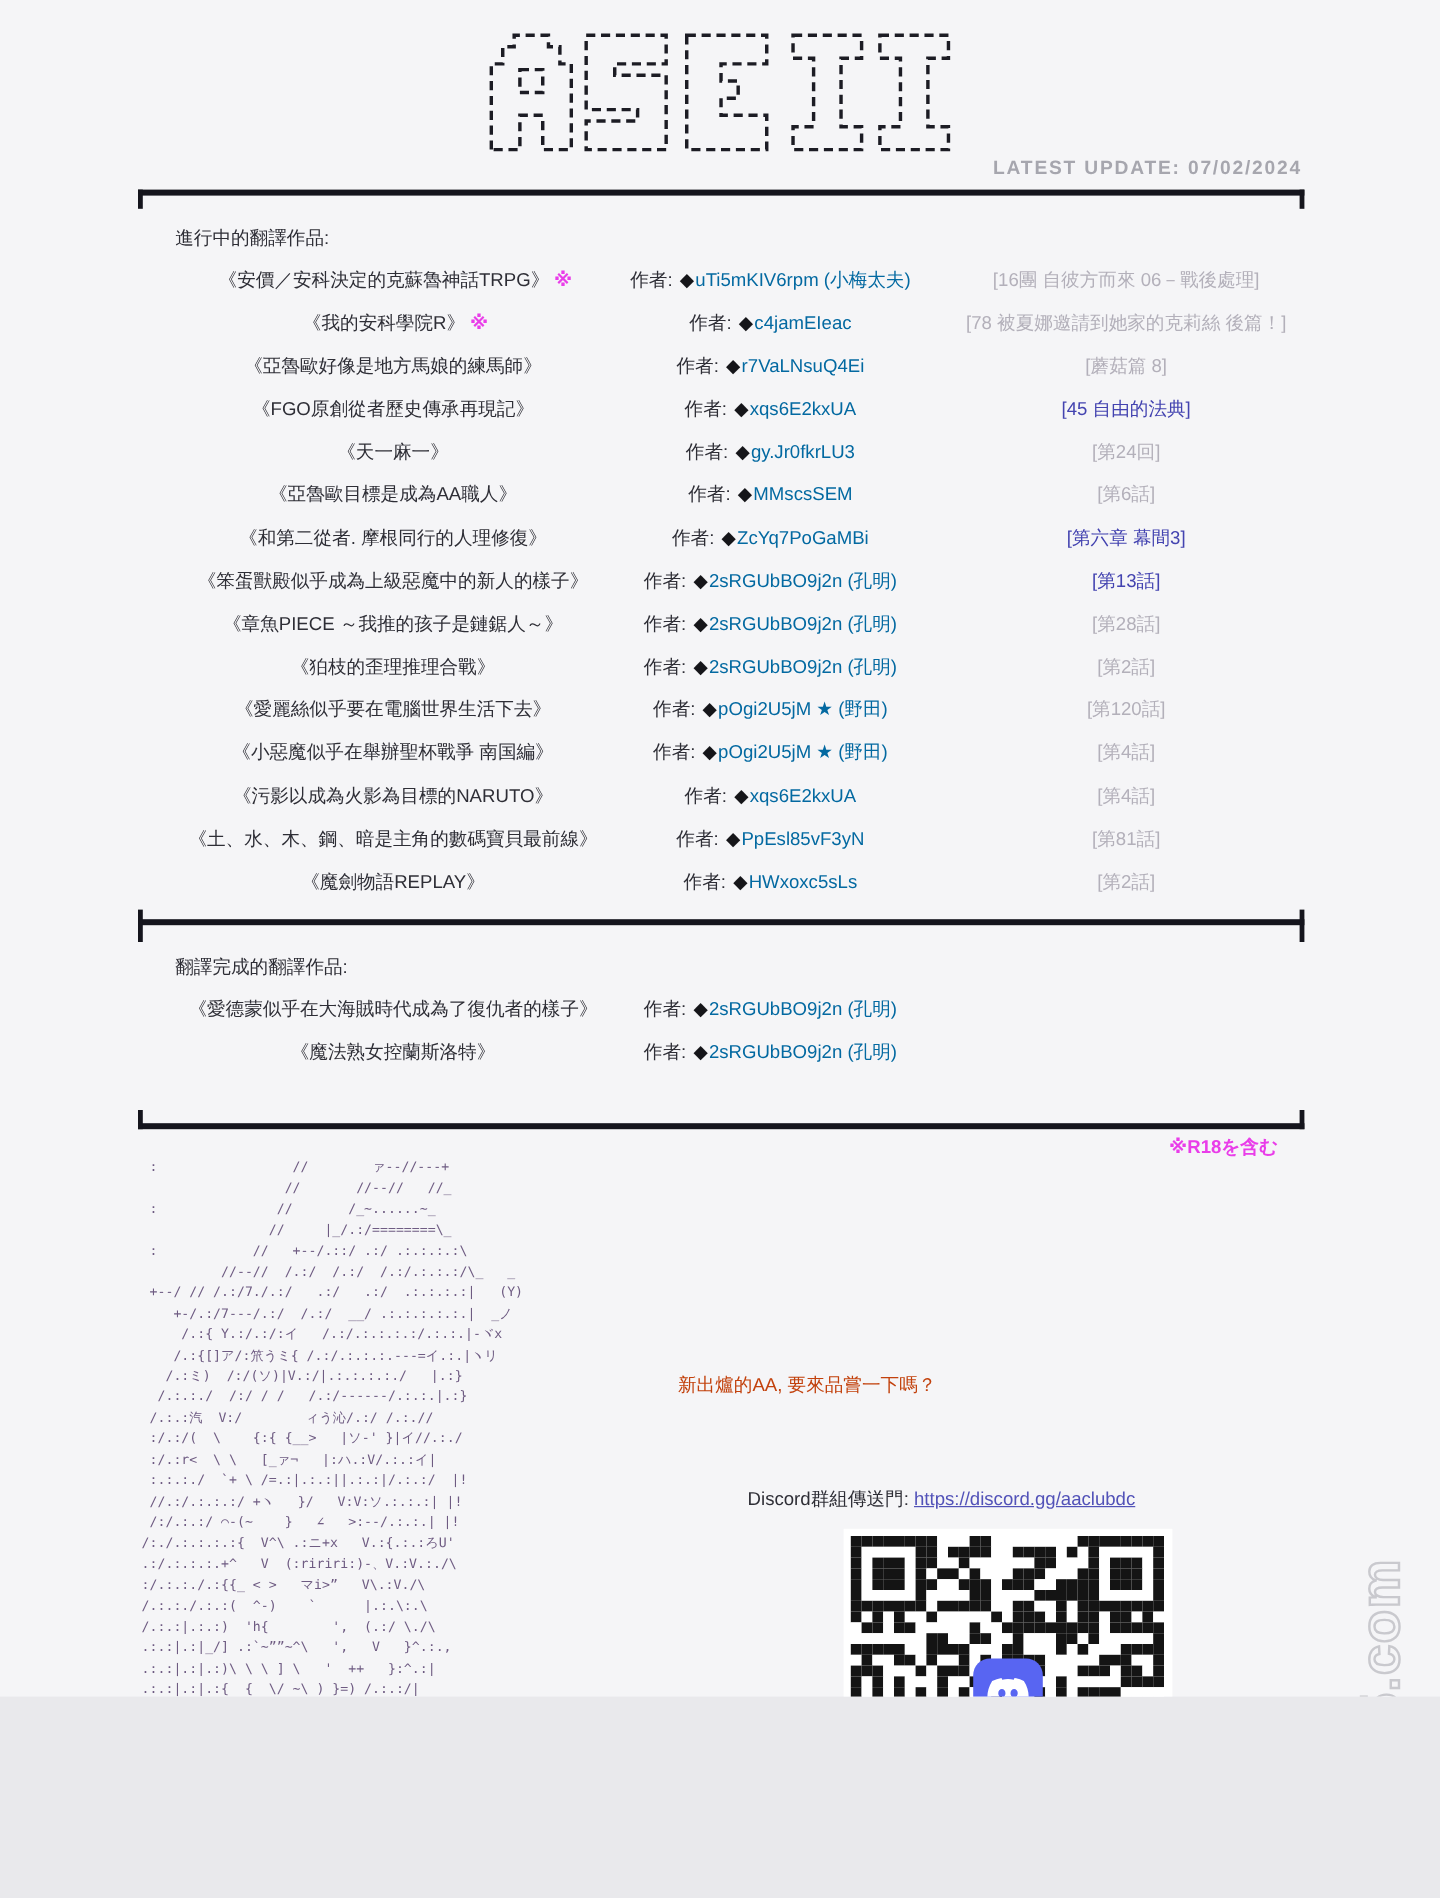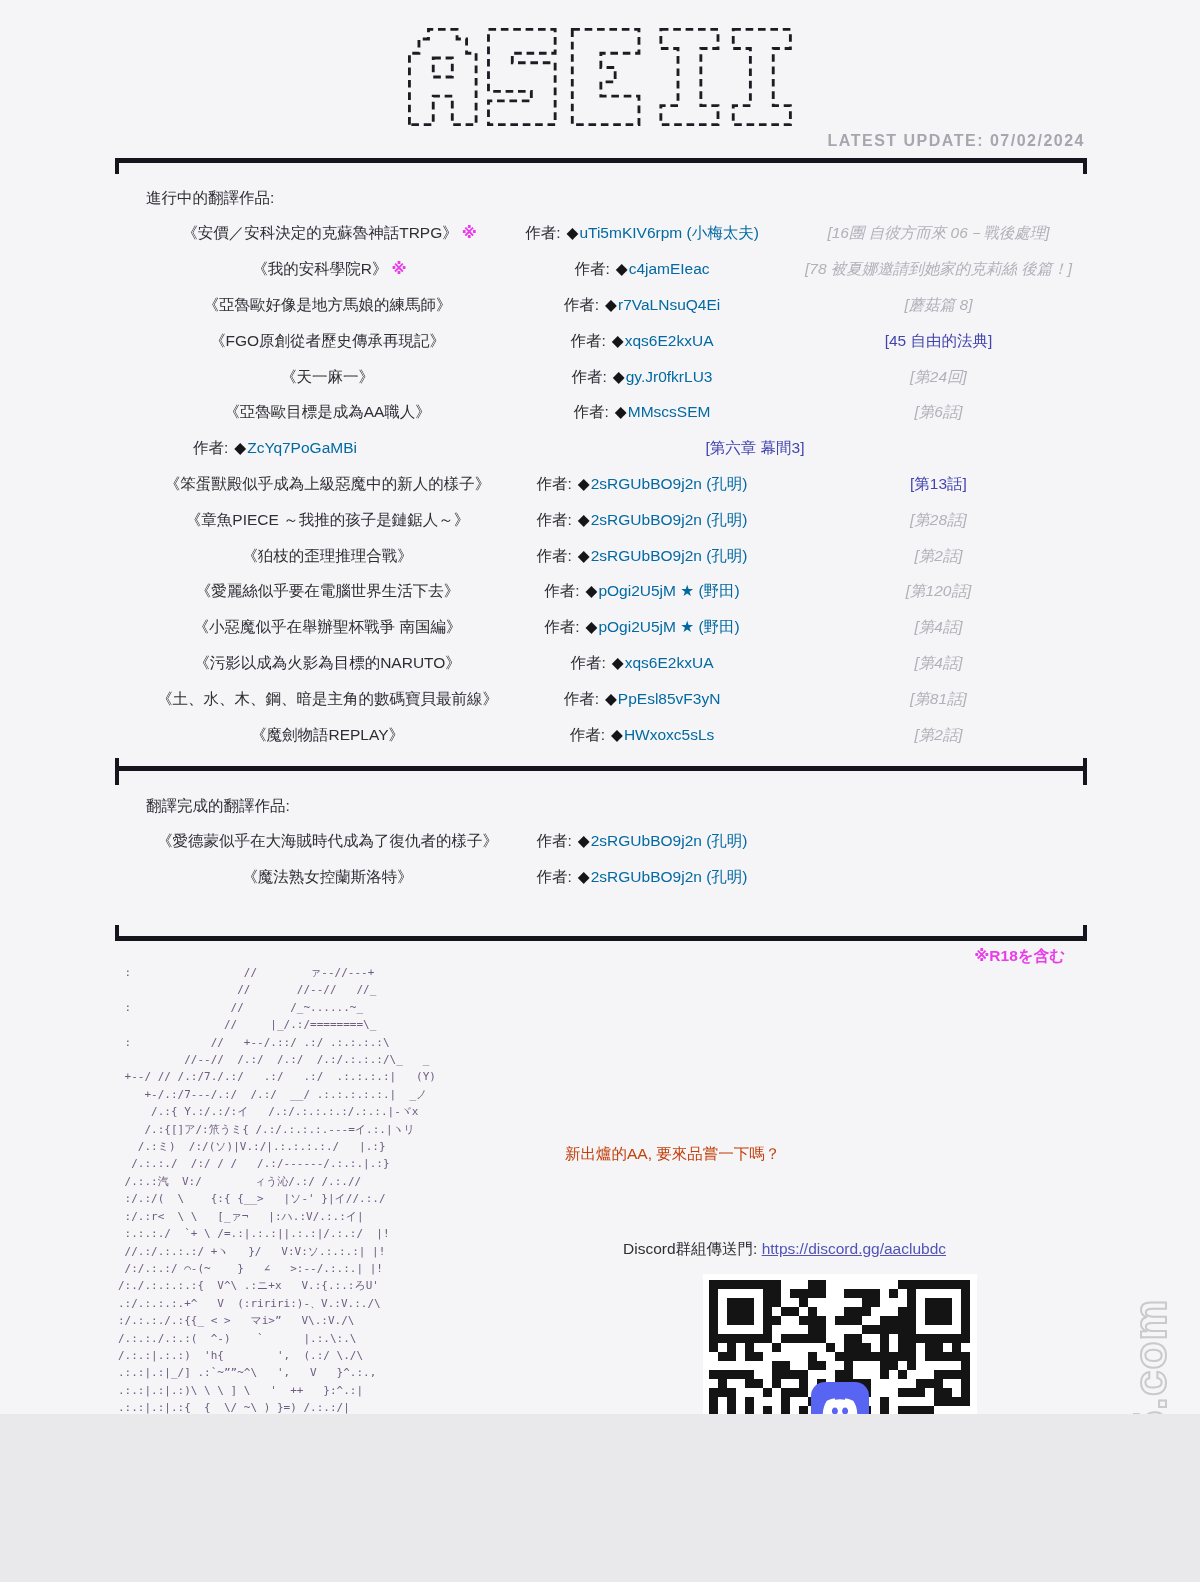--- a/index.html
+++ b/index.html
@@ -34,7 +34,7 @@
   .author-label { color:#2e2e36; margin-right:6px; }
   .diamond { color:#151519; margin-right:1px; }
   .author-id { color:#0369a1; }
-  .col-status.muted { color:#b3b0ba;font-style:italic; }
+  .col-status.muted { color:#b3b0ba; }
   .col-status.link  { color:#4343b0; }
   .r18-note {
     position:absolute; right:135px; top:946px;

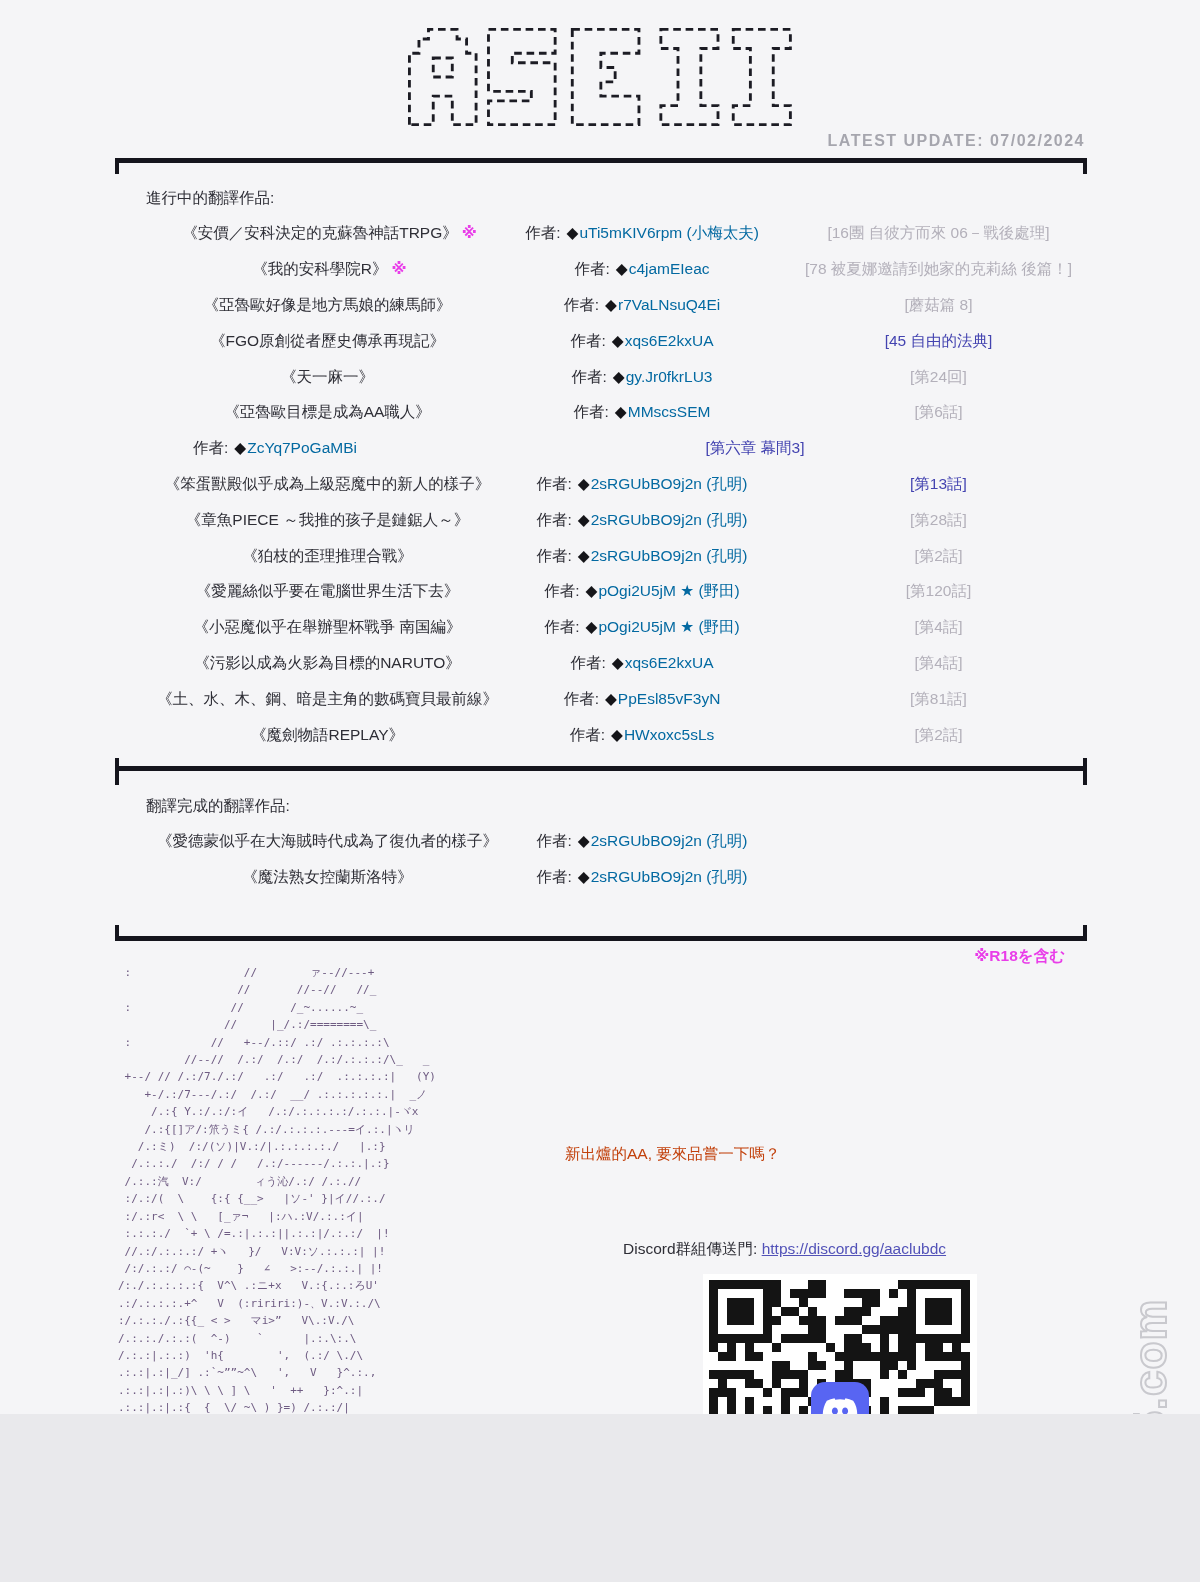--- a/index.html
+++ b/index.html
@@ -163,6 +163,9 @@
         </div>
 
         <div class="work-row">
+          <div class="col-title">
+            <span>《和第二從者. 摩根同行的人理修復》</span><span class="r18"></span>
+          </div>
           <div class="col-author">
             <span class="author-label">作者:</span><span class="diamond">◆</span><span class="author-id">ZcYq7PoGaMBi</span>
           </div>

